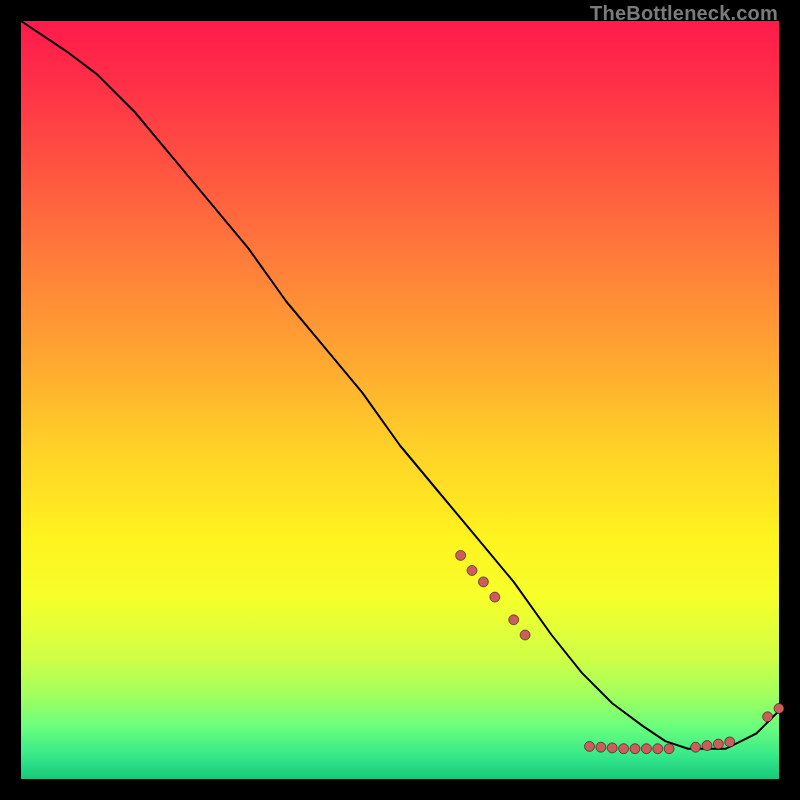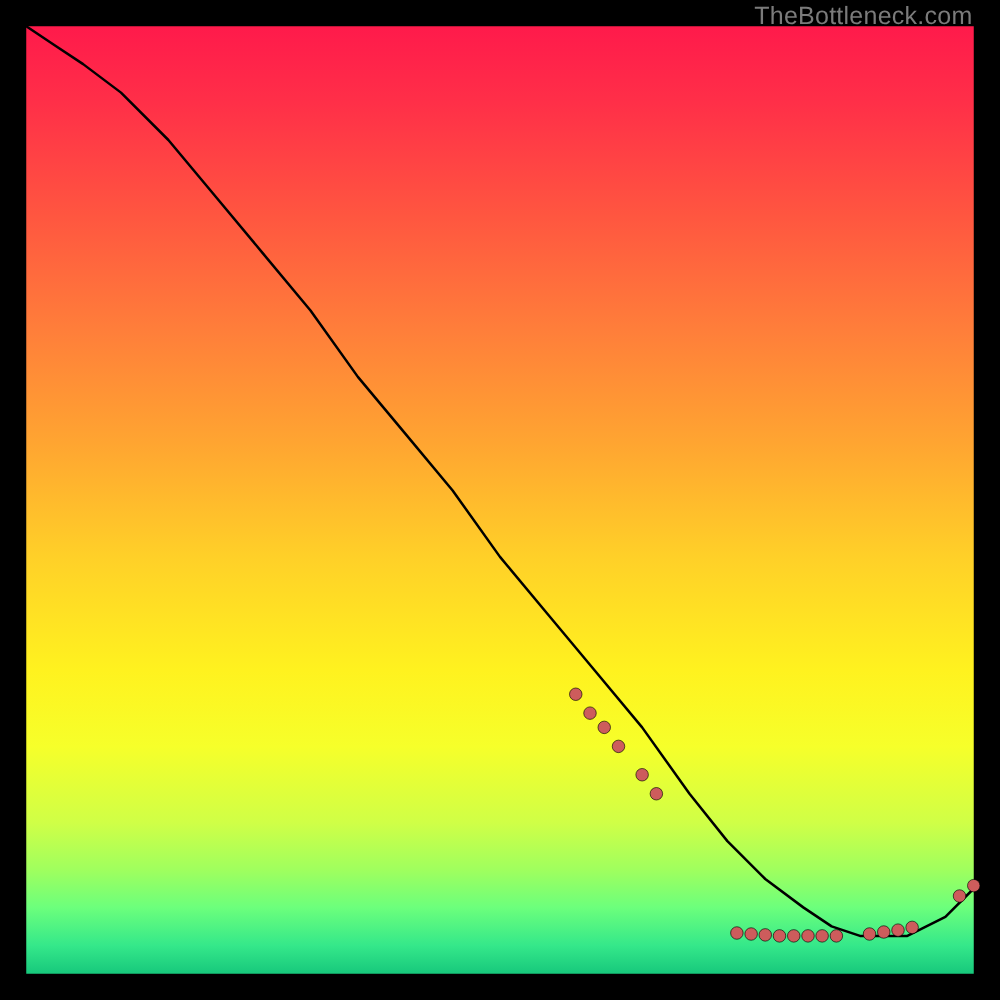--- a/index.html
+++ b/index.html
@@ -47,7 +47,7 @@
     right: 22px;
     color: #7b7b7b;
     font-size: 20px;
-    font-weight: 400;
+    font-weight: 700;
     letter-spacing: 0.2px;
     user-select: none;
   }

